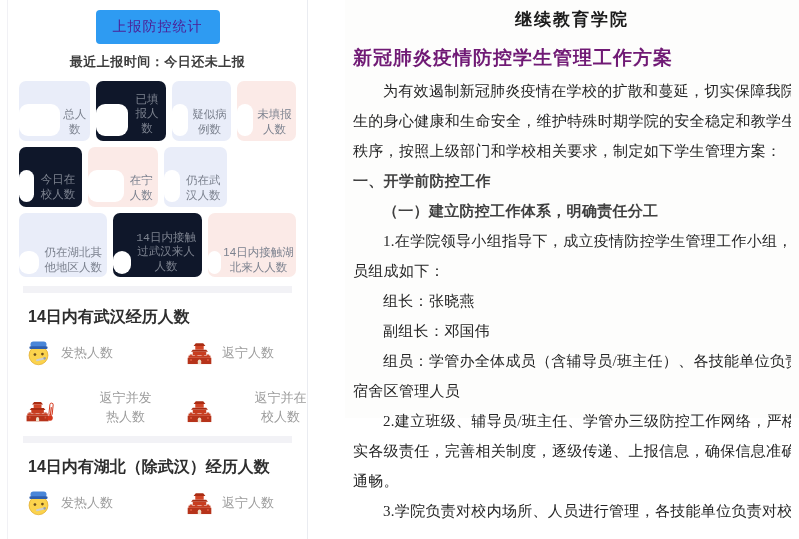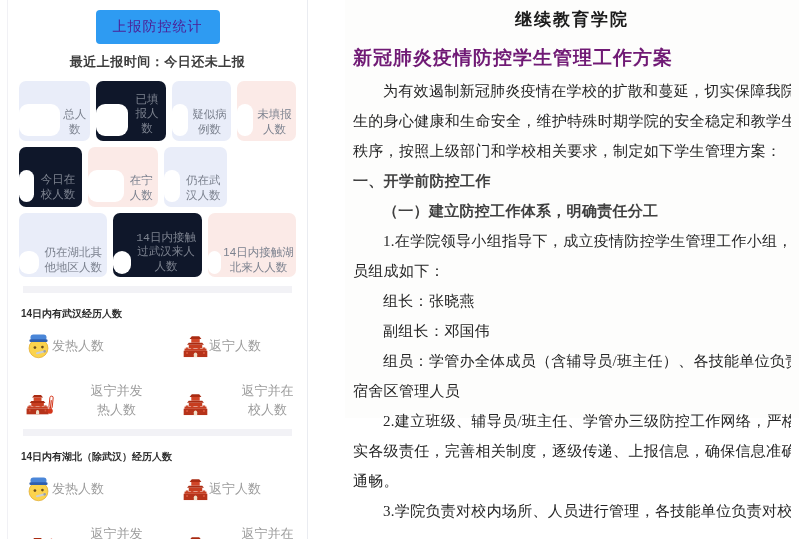--- a/index.html
+++ b/index.html
@@ -34,7 +34,7 @@
 
   .divider { height: 7px; background: #F2F2F6; margin: 9px 4px 0; }
 
-  .section-title { margin: 14px 2px 0; font-size: 10px; font-weight: 700; color: #2d2d2d; }
+  .section-title { margin: 14px 9px 0; font-size: 16px; font-weight: 700; color: #2d2d2d; }
   .items { display: grid; grid-template-columns: 1fr 1fr; margin-top: 10px; row-gap: 15px; }
   .item { display: flex; align-items: center; gap: 0; min-height: 30px; padding-left: 6px; }
   .item:nth-child(even) { padding-left: 32px; }

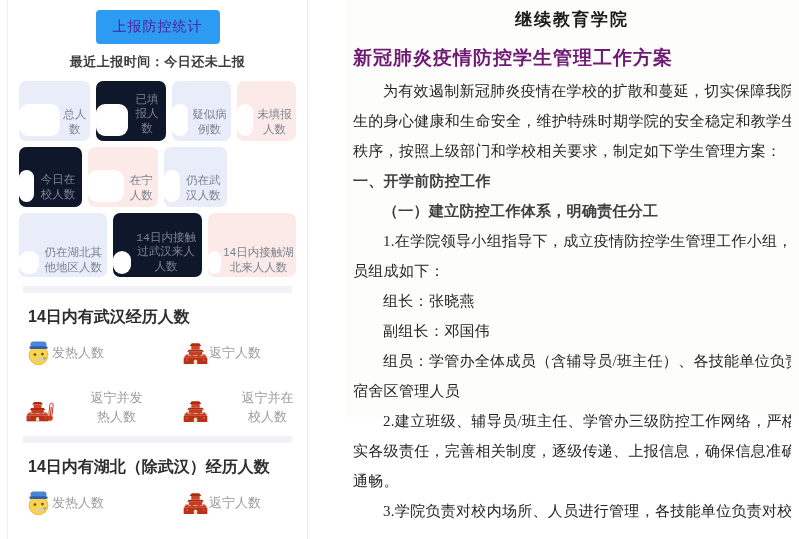--- a/index.html
+++ b/index.html
@@ -36,7 +36,7 @@
 
   .section-title { margin: 14px 9px 0; font-size: 16px; font-weight: 700; color: #2d2d2d; }
   .items { display: grid; grid-template-columns: 1fr 1fr; margin-top: 10px; row-gap: 15px; }
-  .item { display: flex; align-items: center; gap: 0; min-height: 30px; padding-left: 6px; }
+  .item { display: flex; align-items: center; gap: 9px; min-height: 30px; padding-left: 6px; }
   .item:nth-child(even) { padding-left: 32px; }
   .item.tl { align-items: flex-end; min-height: 44px; }
   .item-label { font-size: 13px; color: #9C9C9C; line-height: 1.45; }

